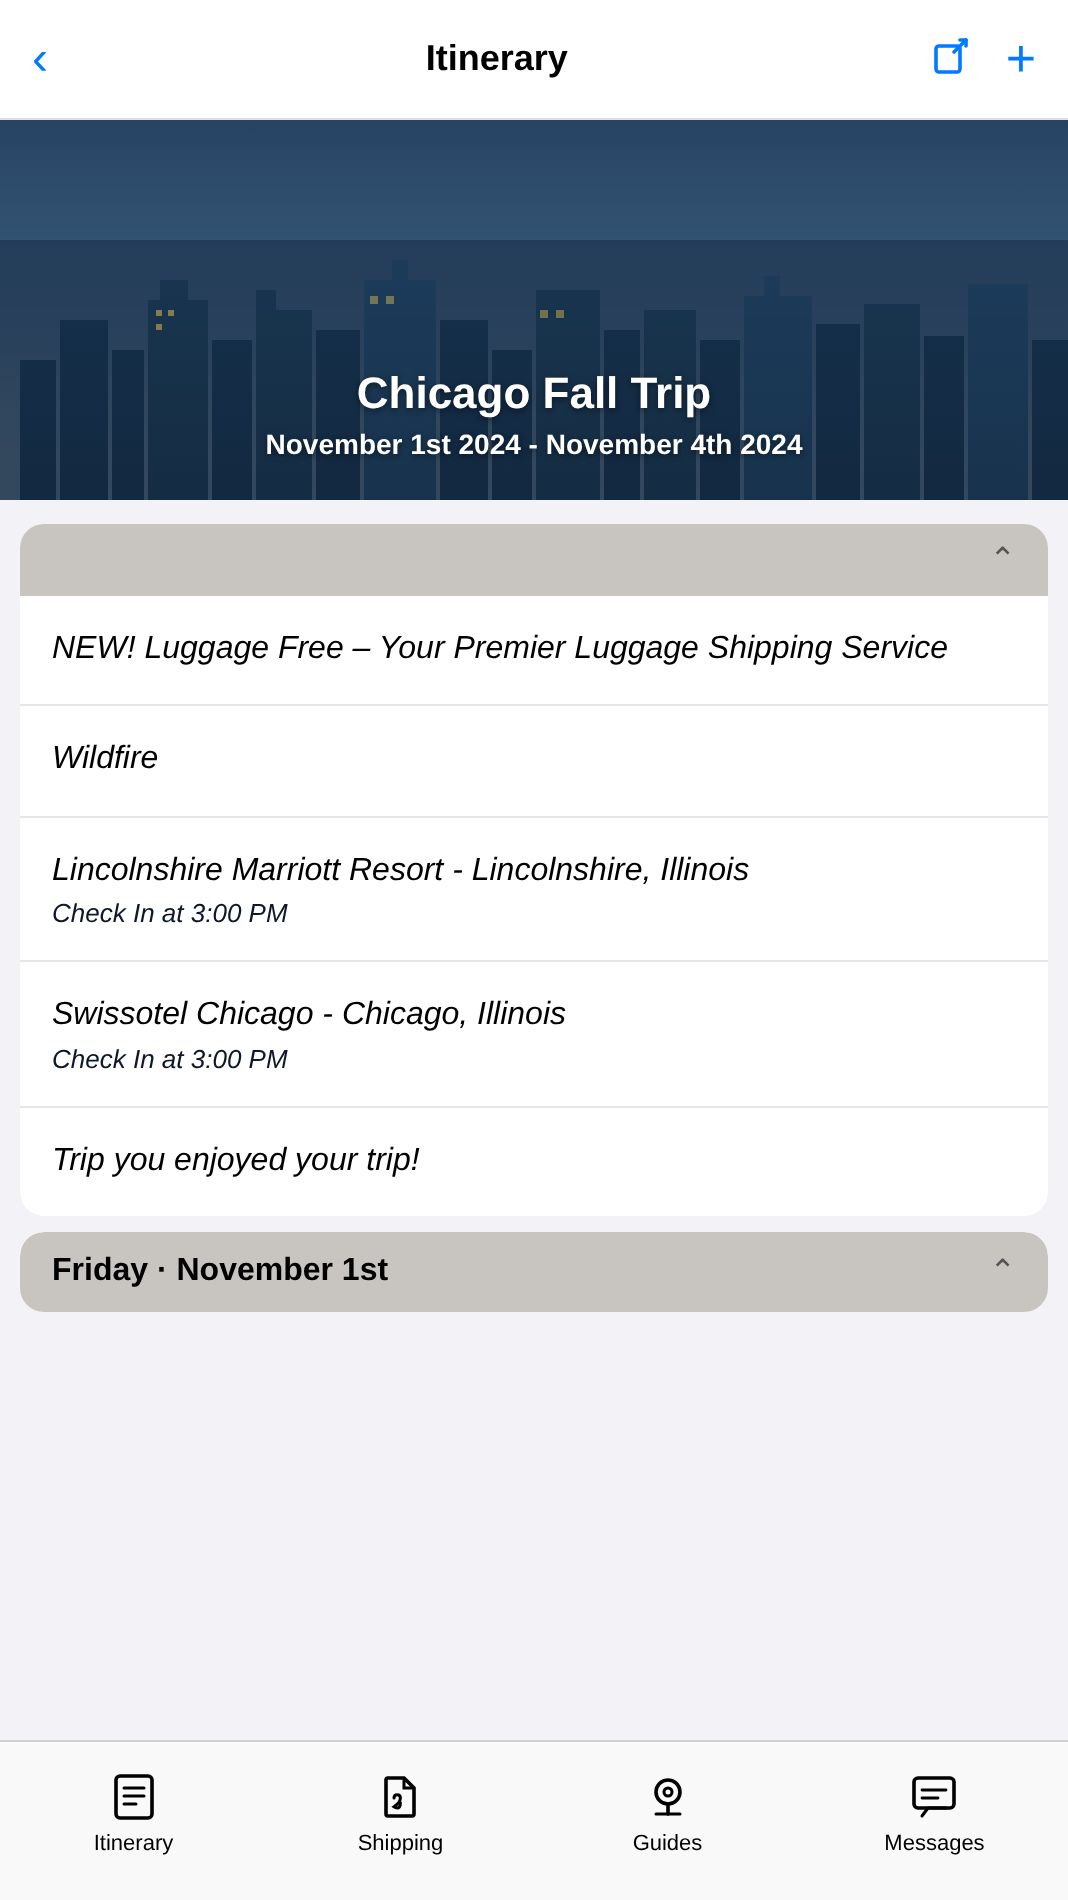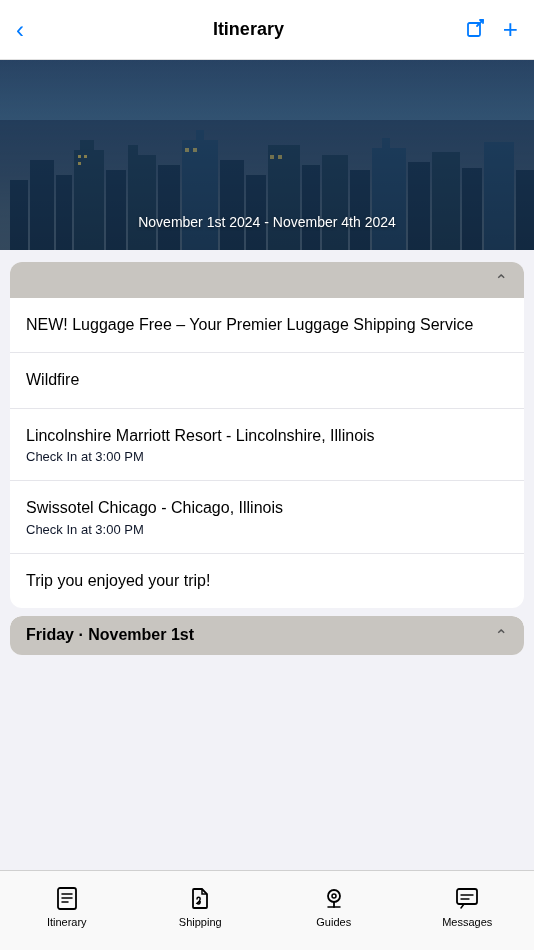--- a/index.html
+++ b/index.html
@@ -260,6 +260,7 @@
   </svg>
   <div class="hero-overlay"></div>
   <div class="hero-text">
+    <div class="hero-title">Chicago Fall Trip</div>
     <div class="hero-dates">November 1st 2024 - November 4th 2024</div>
   </div>
 </div>

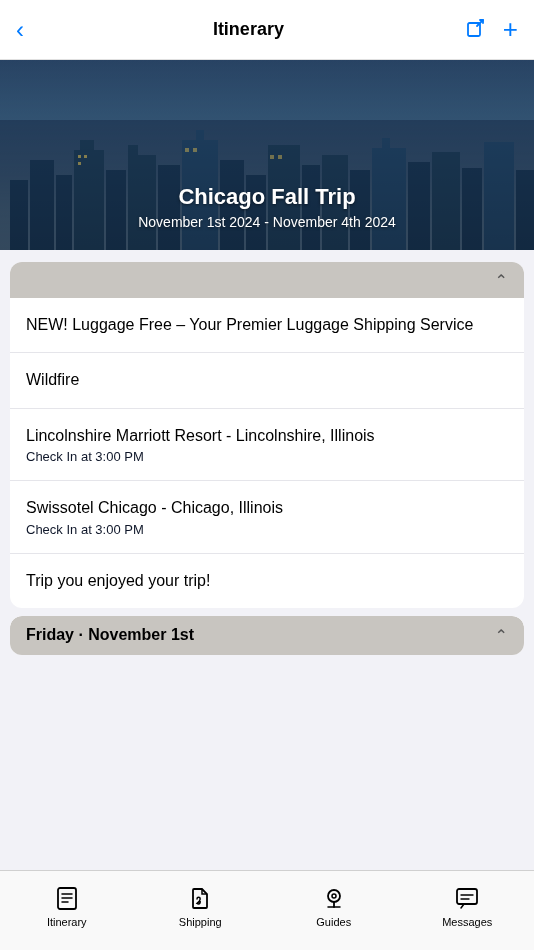--- a/index.html
+++ b/index.html
@@ -93,7 +93,7 @@
     }
     .hero-dates {
       font-size: 14px;
-      font-weight: 400;
+      font-weight: 700;
       text-shadow: 0 1px 3px rgba(0,0,0,0.5);
     }
 

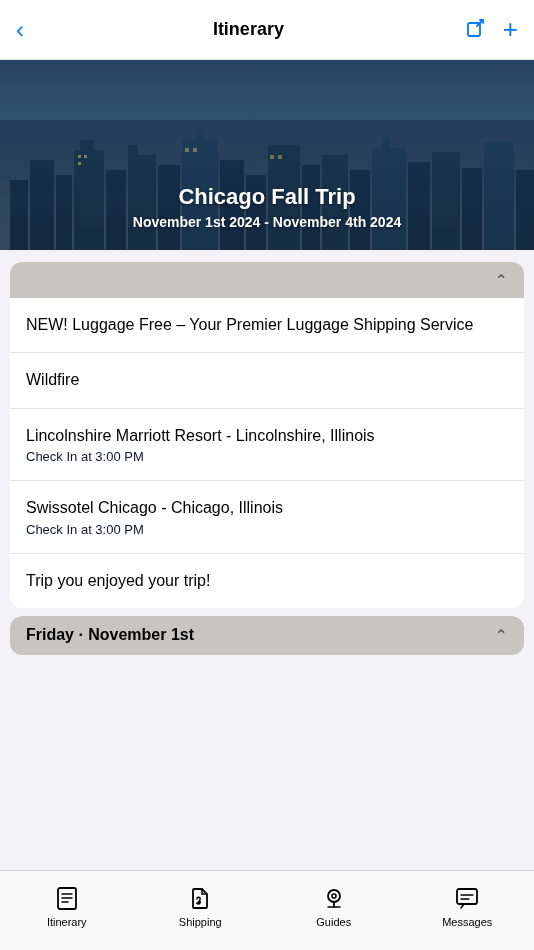--- a/index.html
+++ b/index.html
@@ -130,6 +130,7 @@
       padding: 16px 16px;
       border-bottom: 1px solid #e5e5ea;
       cursor: pointer;
+      font-style: italic;
     }
     .list-item:last-child {
       border-bottom: none;

